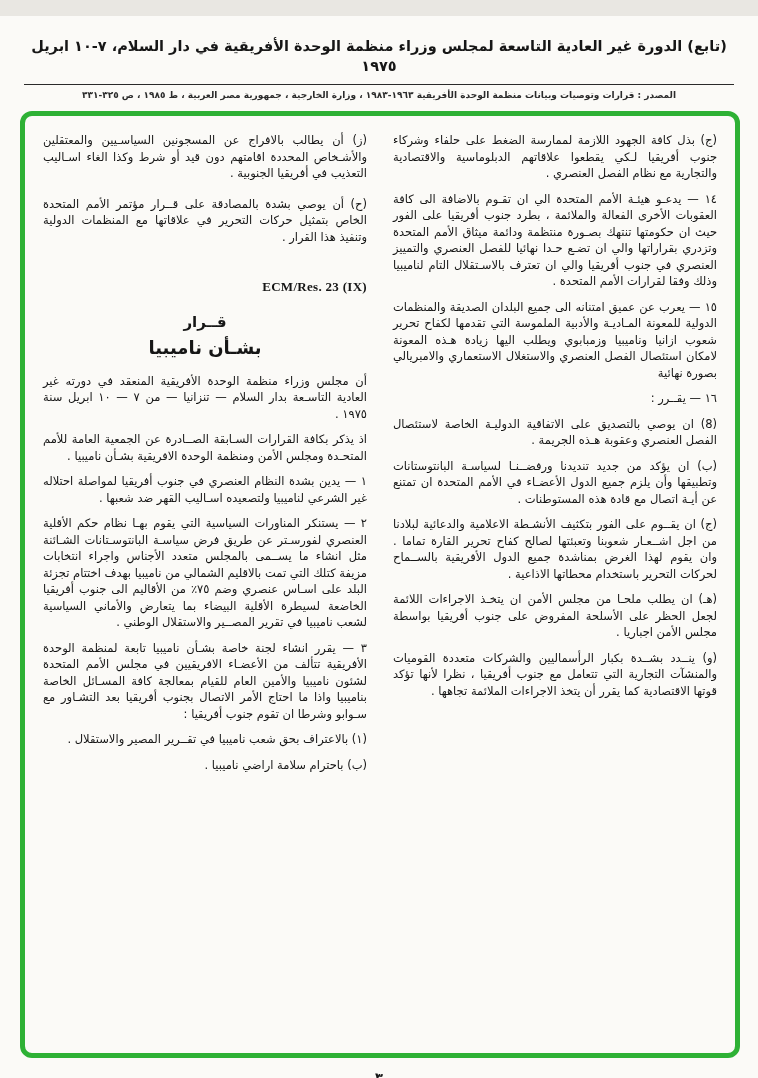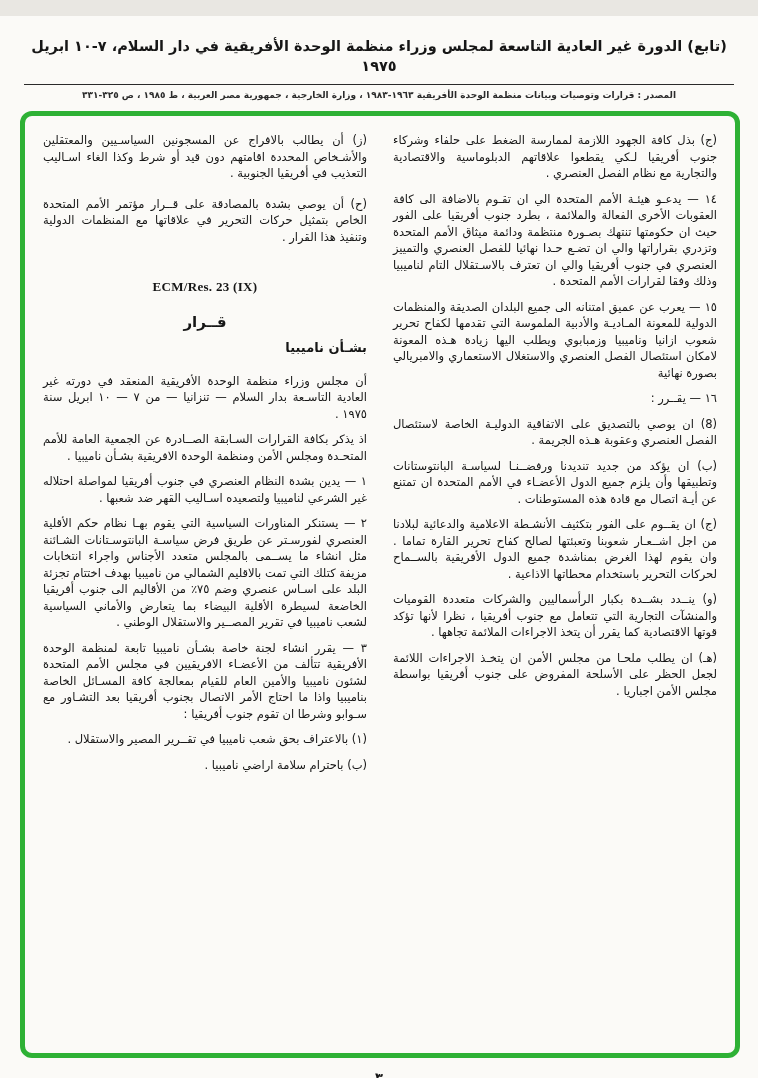--- a/index.html
+++ b/index.html
@@ -75,7 +75,7 @@
   }
   .code {
     direction: ltr;
-    text-align: center;
+    text-align: right;
     font-family: "Liberation Serif", "DejaVu Serif", serif;
     font-weight: bold;
     font-size: 13px;

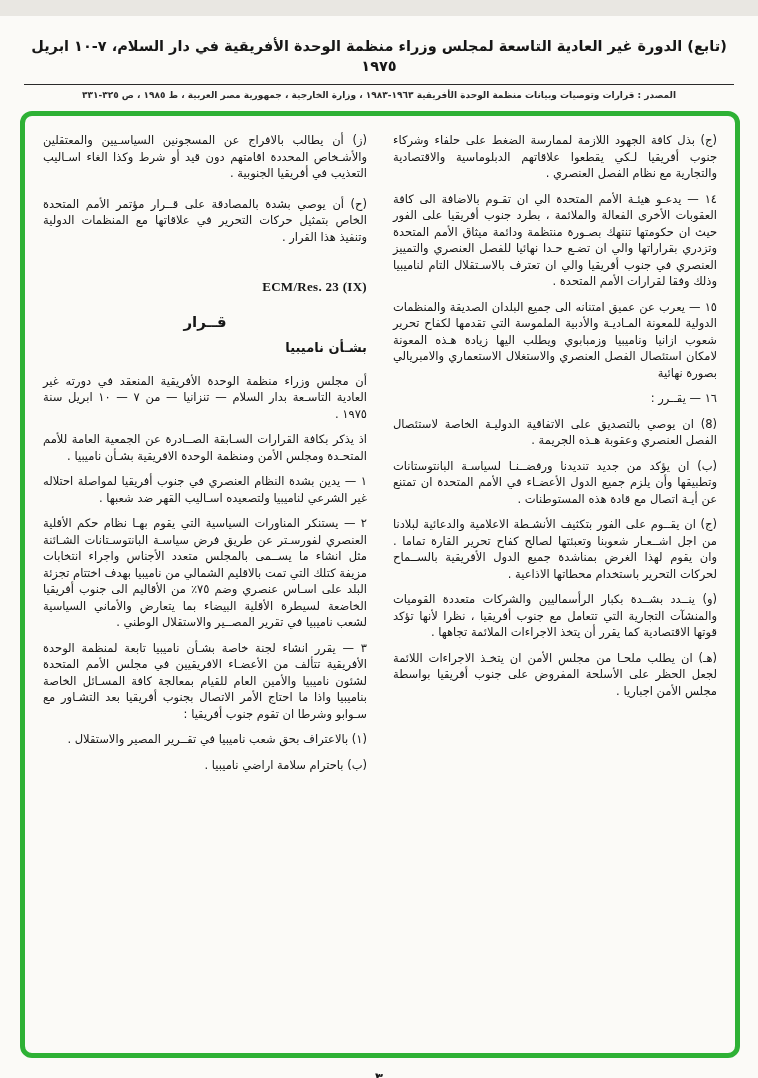--- a/index.html
+++ b/index.html
@@ -90,8 +90,8 @@
     letter-spacing: 1px;
   }
   .res-subheading {
-    text-align: right;
-    font-size: 13px;
+    text-align: center;
+    font-size: 18px;
     font-weight: bold;
     margin: 0 0 16px 0;
   }

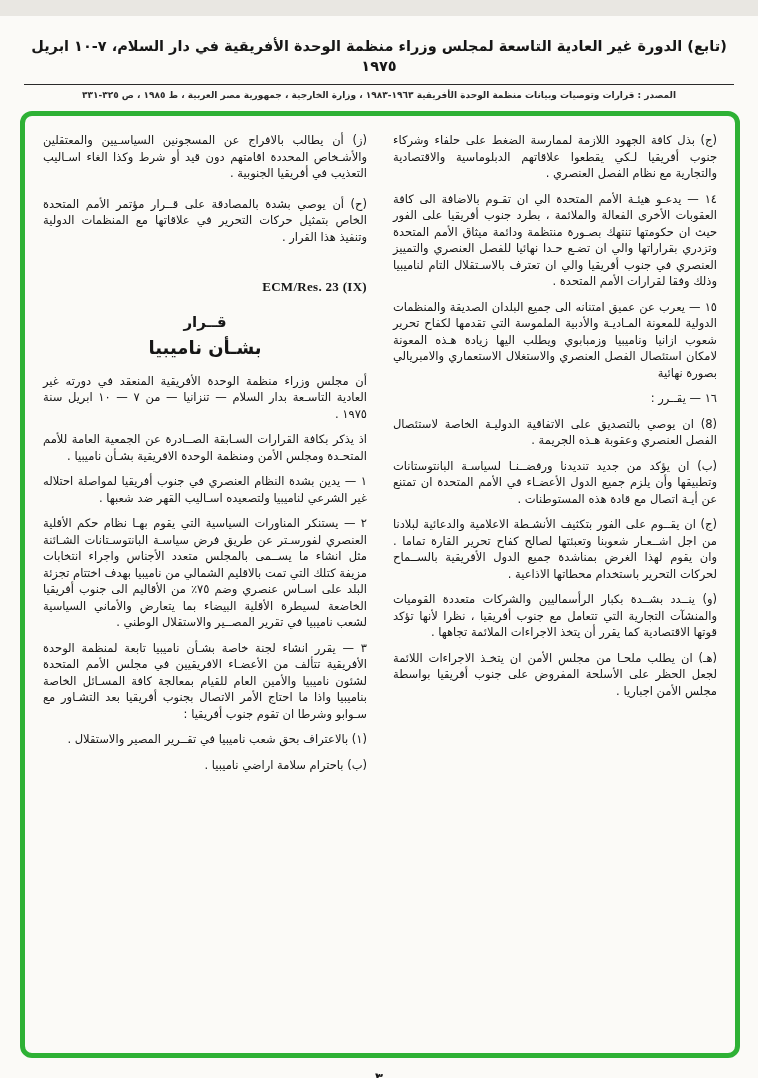--- a/index.html
+++ b/index.html
@@ -128,8 +128,8 @@
       <p>(8) ان يوصي بالتصديق على الاتفاقية الدوليـة الخاصة لاستئصال الفصل العنصري وعقوبة هـذه الجريمة .</p>
       <p>(ب) ان يؤكد من جديد تنديدنا ورفضــنـا لسياسـة البانتوستانات وتطبيقها وأن يلزم جميع الدول الأعضـاء في الأمم المتحدة ان تمتنع عن أيـة اتصال مع قادة هذه المستوطنات .</p>
       <p>(ج) ان يقــوم على الفور بتكثيف الأنشـطة الاعلامية والدعائية لبلادنا من اجل اشــعـار شعوبنا وتعبئتها لصالح كفاح تحرير القارة تماما . وان يقوم لهذا الغرض بمناشدة جميع الدول الأفريقية بالســماح لحركات التحرير باستخدام محطاتها الاذاعية .</p>
+      <p>(هـ) ان يطلب ملحـا من مجلس الأمن ان يتخـذ الاجراءات اللائمة لجعل الحظر على الأسلحة المفروض على جنوب أفريقيا بواسطة مجلس الأمن اجباريا .</p>
       <p>(و) ينــدد بشــدة بكبار الرأسماليين والشركات متعددة القوميات والمنشآت التجارية التي تتعامل مع جنوب أفريقيا ، نظرا لأنها تؤكد قوتها الاقتصادية كما يقرر أن يتخذ الاجراءات الملائمة تجاهها .</p>
-      <p>(هـ) ان يطلب ملحـا من مجلس الأمن ان يتخـذ الاجراءات اللائمة لجعل الحظر على الأسلحة المفروض على جنوب أفريقيا بواسطة مجلس الأمن اجباريا .</p>
     </div>
 
     <div class="col">

